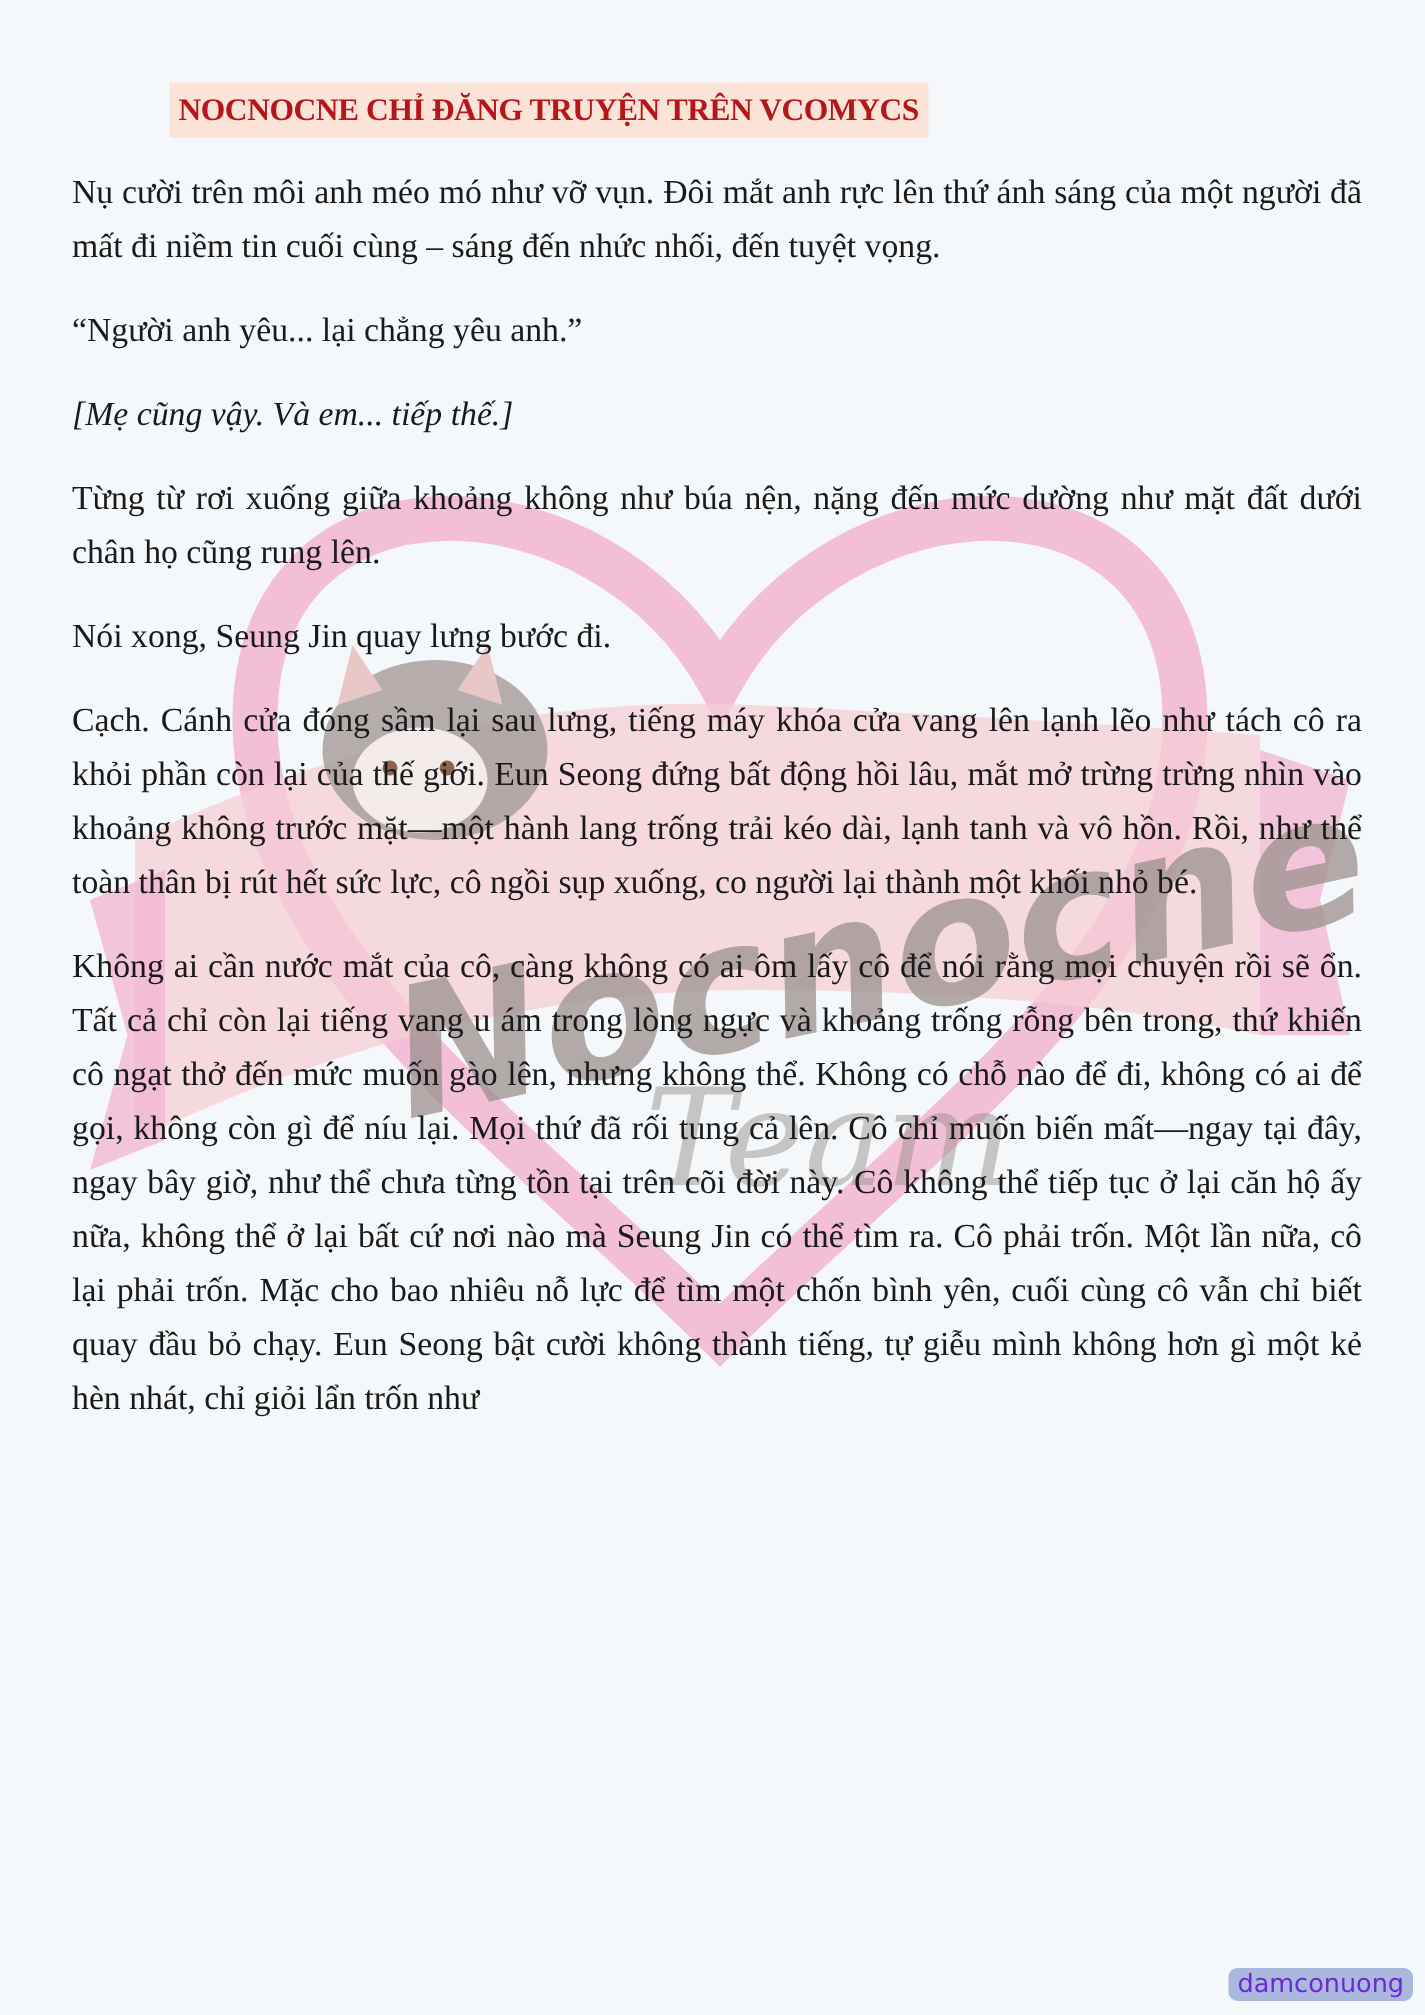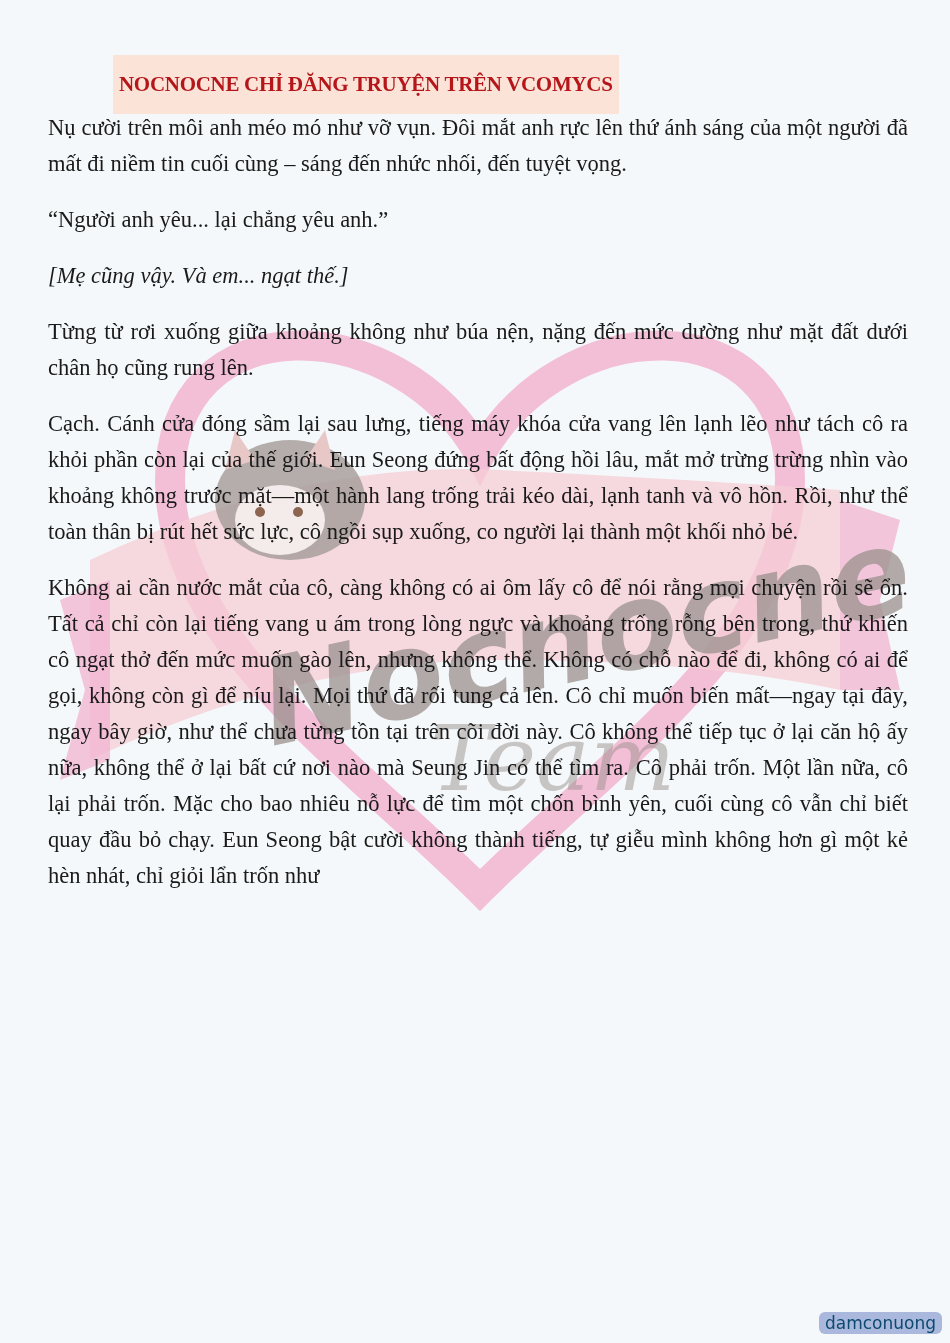--- a/index.html
+++ b/index.html
@@ -17,7 +17,7 @@
     .banner {
       position: absolute; left: 113px; top: 55px;
       background: #fbe3d8;
-      padding: 17px 6px;
+      padding: 6px 6px;
       color: #b5161a;
       font-weight: bold;
       font-size: 21px;

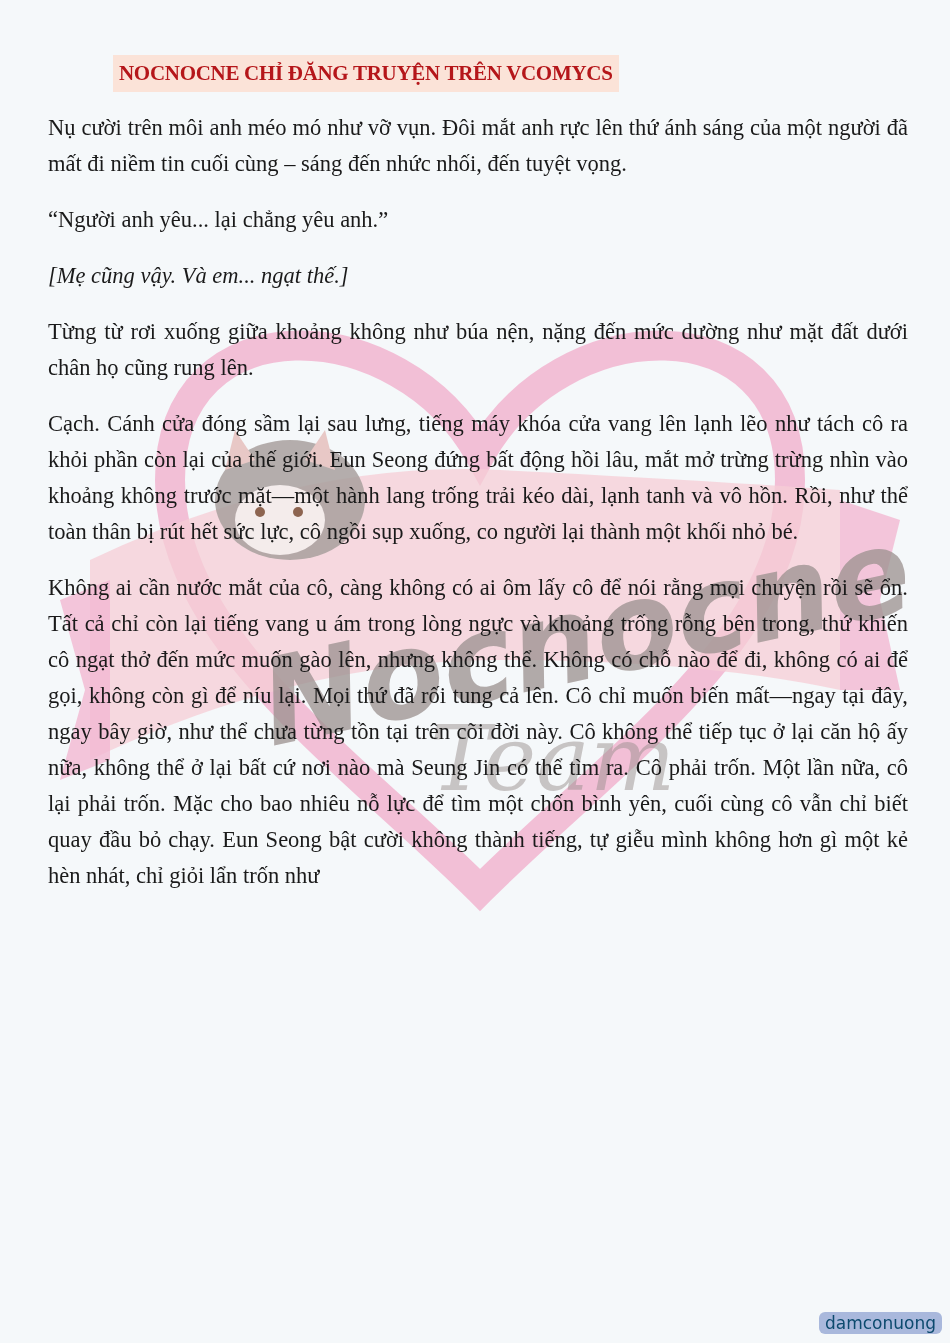--- a/index.html
+++ b/index.html
@@ -72,7 +72,7 @@
 <div class="content">
   <p>Nụ cười trên môi anh méo mó như vỡ vụn. Đôi mắt anh rực lên thứ ánh sáng của một người đã mất đi niềm tin cuối cùng – sáng đến nhức nhối, đến tuyệt vọng.</p>
   <p>“Người anh yêu... lại chẳng yêu anh.”</p>
-  <p class="italic">[Mẹ cũng vậy. Và em... ngạt thế.]</p>
+  <p class="italic">[Mẹ cũng vậy. Và em... tiếp thế.]</p>
   <p>Từng từ rơi xuống giữa khoảng không như búa nện, nặng đến mức dường như mặt đất dưới chân họ cũng rung lên.</p>
   <p>Cạch. Cánh cửa đóng sầm lại sau lưng, tiếng máy khóa cửa vang lên lạnh lẽo như tách cô ra khỏi phần còn lại của thế giới. Eun Seong đứng bất động hồi lâu, mắt mở trừng trừng nhìn vào khoảng không trước mặt—một hành lang trống trải kéo dài, lạnh tanh và vô hồn. Rồi, như thể toàn thân bị rút hết sức lực, cô ngồi sụp xuống, co người lại thành một khối nhỏ bé.</p>
   <p>Không ai cần nước mắt của cô, càng không có ai ôm lấy cô để nói rằng mọi chuyện rồi sẽ ổn. Tất cả chỉ còn lại tiếng vang u ám trong lòng ngực và khoảng trống rỗng bên trong, thứ khiến cô ngạt thở đến mức muốn gào lên, nhưng không thể. Không có chỗ nào để đi, không có ai để gọi, không còn gì để níu lại. Mọi thứ đã rối tung cả lên. Cô chỉ muốn biến mất—ngay tại đây, ngay bây giờ, như thể chưa từng tồn tại trên cõi đời này. Cô không thể tiếp tục ở lại căn hộ ấy nữa, không thể ở lại bất cứ nơi nào mà Seung Jin có thể tìm ra. Cô phải trốn. Một lần nữa, cô lại phải trốn. Mặc cho bao nhiêu nỗ lực để tìm một chốn bình yên, cuối cùng cô vẫn chỉ biết quay đầu bỏ chạy. Eun Seong bật cười không thành tiếng, tự giễu mình không hơn gì một kẻ hèn nhát, chỉ giỏi lẩn trốn như</p>

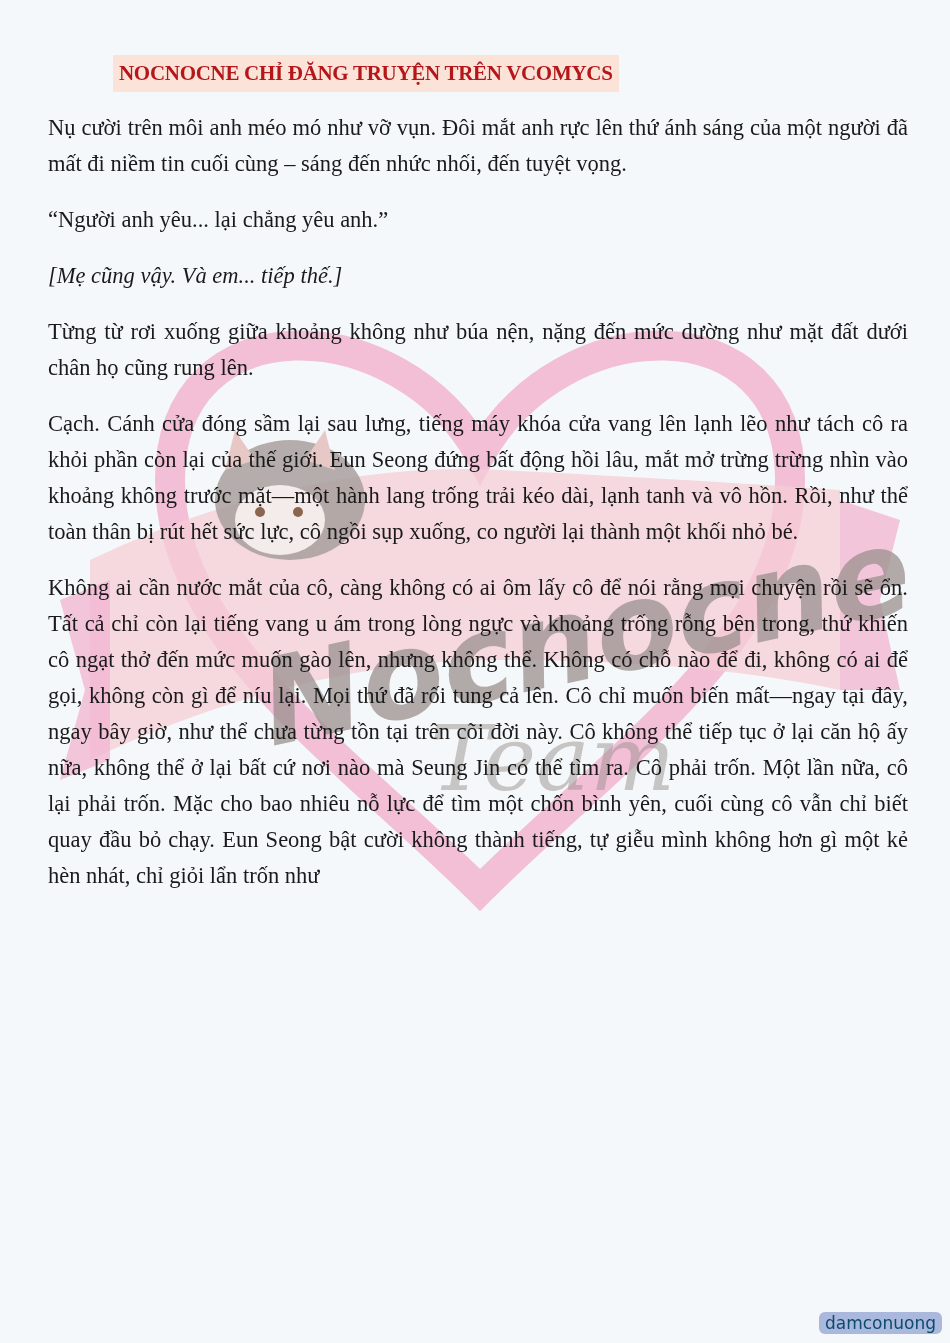--- a/index.html
+++ b/index.html
@@ -74,6 +74,7 @@
   <p>“Người anh yêu... lại chẳng yêu anh.”</p>
   <p class="italic">[Mẹ cũng vậy. Và em... tiếp thế.]</p>
   <p>Từng từ rơi xuống giữa khoảng không như búa nện, nặng đến mức dường như mặt đất dưới chân họ cũng rung lên.</p>
+  <p>Nói xong, Seung Jin quay lưng bước đi.</p>
   <p>Cạch. Cánh cửa đóng sầm lại sau lưng, tiếng máy khóa cửa vang lên lạnh lẽo như tách cô ra khỏi phần còn lại của thế giới. Eun Seong đứng bất động hồi lâu, mắt mở trừng trừng nhìn vào khoảng không trước mặt—một hành lang trống trải kéo dài, lạnh tanh và vô hồn. Rồi, như thể toàn thân bị rút hết sức lực, cô ngồi sụp xuống, co người lại thành một khối nhỏ bé.</p>
   <p>Không ai cần nước mắt của cô, càng không có ai ôm lấy cô để nói rằng mọi chuyện rồi sẽ ổn. Tất cả chỉ còn lại tiếng vang u ám trong lòng ngực và khoảng trống rỗng bên trong, thứ khiến cô ngạt thở đến mức muốn gào lên, nhưng không thể. Không có chỗ nào để đi, không có ai để gọi, không còn gì để níu lại. Mọi thứ đã rối tung cả lên. Cô chỉ muốn biến mất—ngay tại đây, ngay bây giờ, như thể chưa từng tồn tại trên cõi đời này. Cô không thể tiếp tục ở lại căn hộ ấy nữa, không thể ở lại bất cứ nơi nào mà Seung Jin có thể tìm ra. Cô phải trốn. Một lần nữa, cô lại phải trốn. Mặc cho bao nhiêu nỗ lực để tìm một chốn bình yên, cuối cùng cô vẫn chỉ biết quay đầu bỏ chạy. Eun Seong bật cười không thành tiếng, tự giễu mình không hơn gì một kẻ hèn nhát, chỉ giỏi lẩn trốn như</p>
 </div>

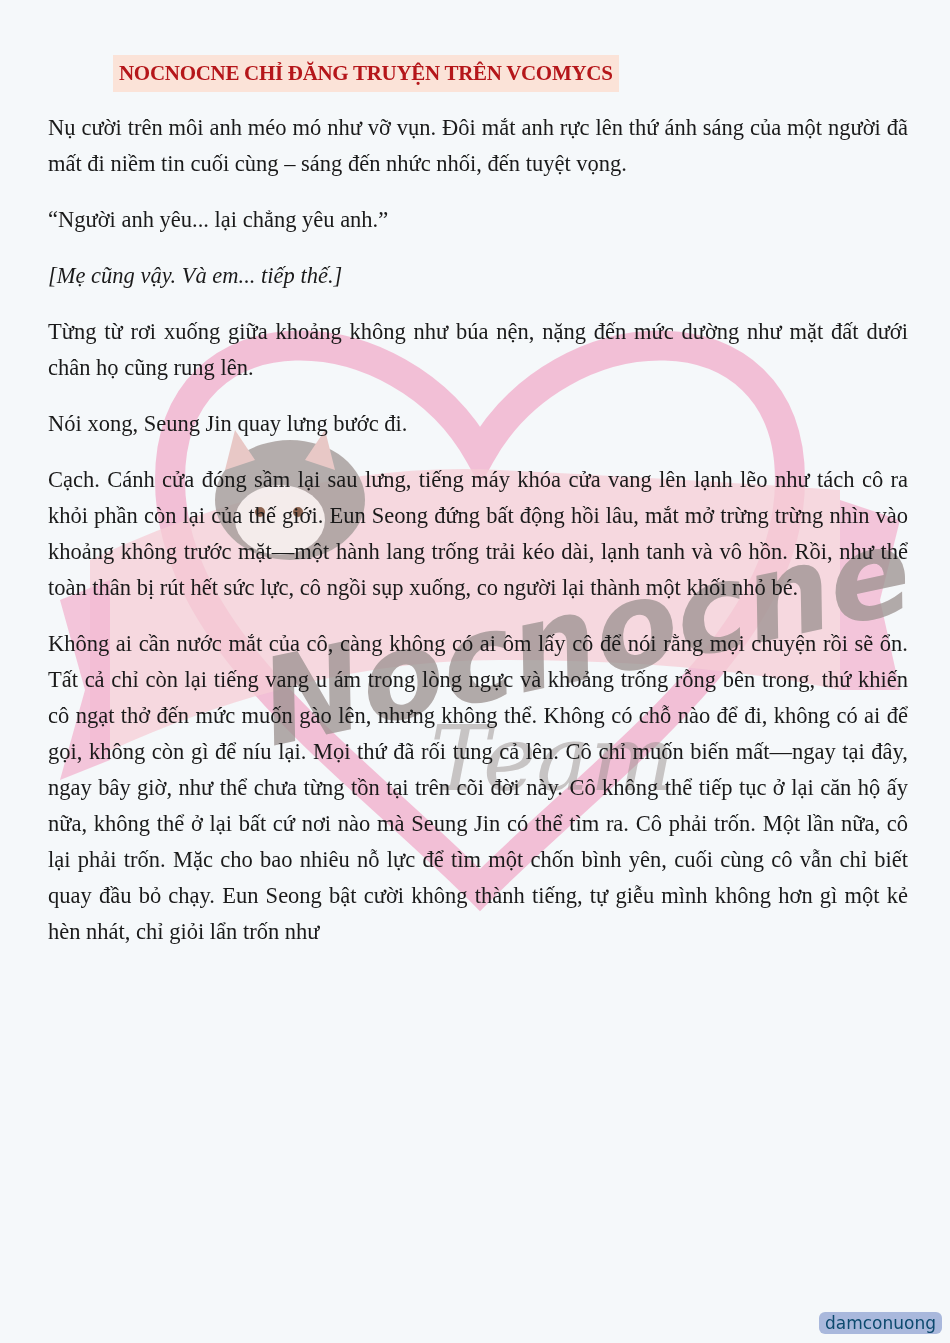--- a/index.html
+++ b/index.html
@@ -41,7 +41,7 @@
     .footer-tag {
       position: absolute; right: 8px; top: 1312px; z-index: 2;
       font-family: "DejaVu Sans", sans-serif;
-      font-size: 17px; color: #0c4a6e;
+      font-size: 17px; color: #6d28d9;
       background: #a9b8dc; border-radius: 6px; padding: 1px 6px;
     }
   </style>

